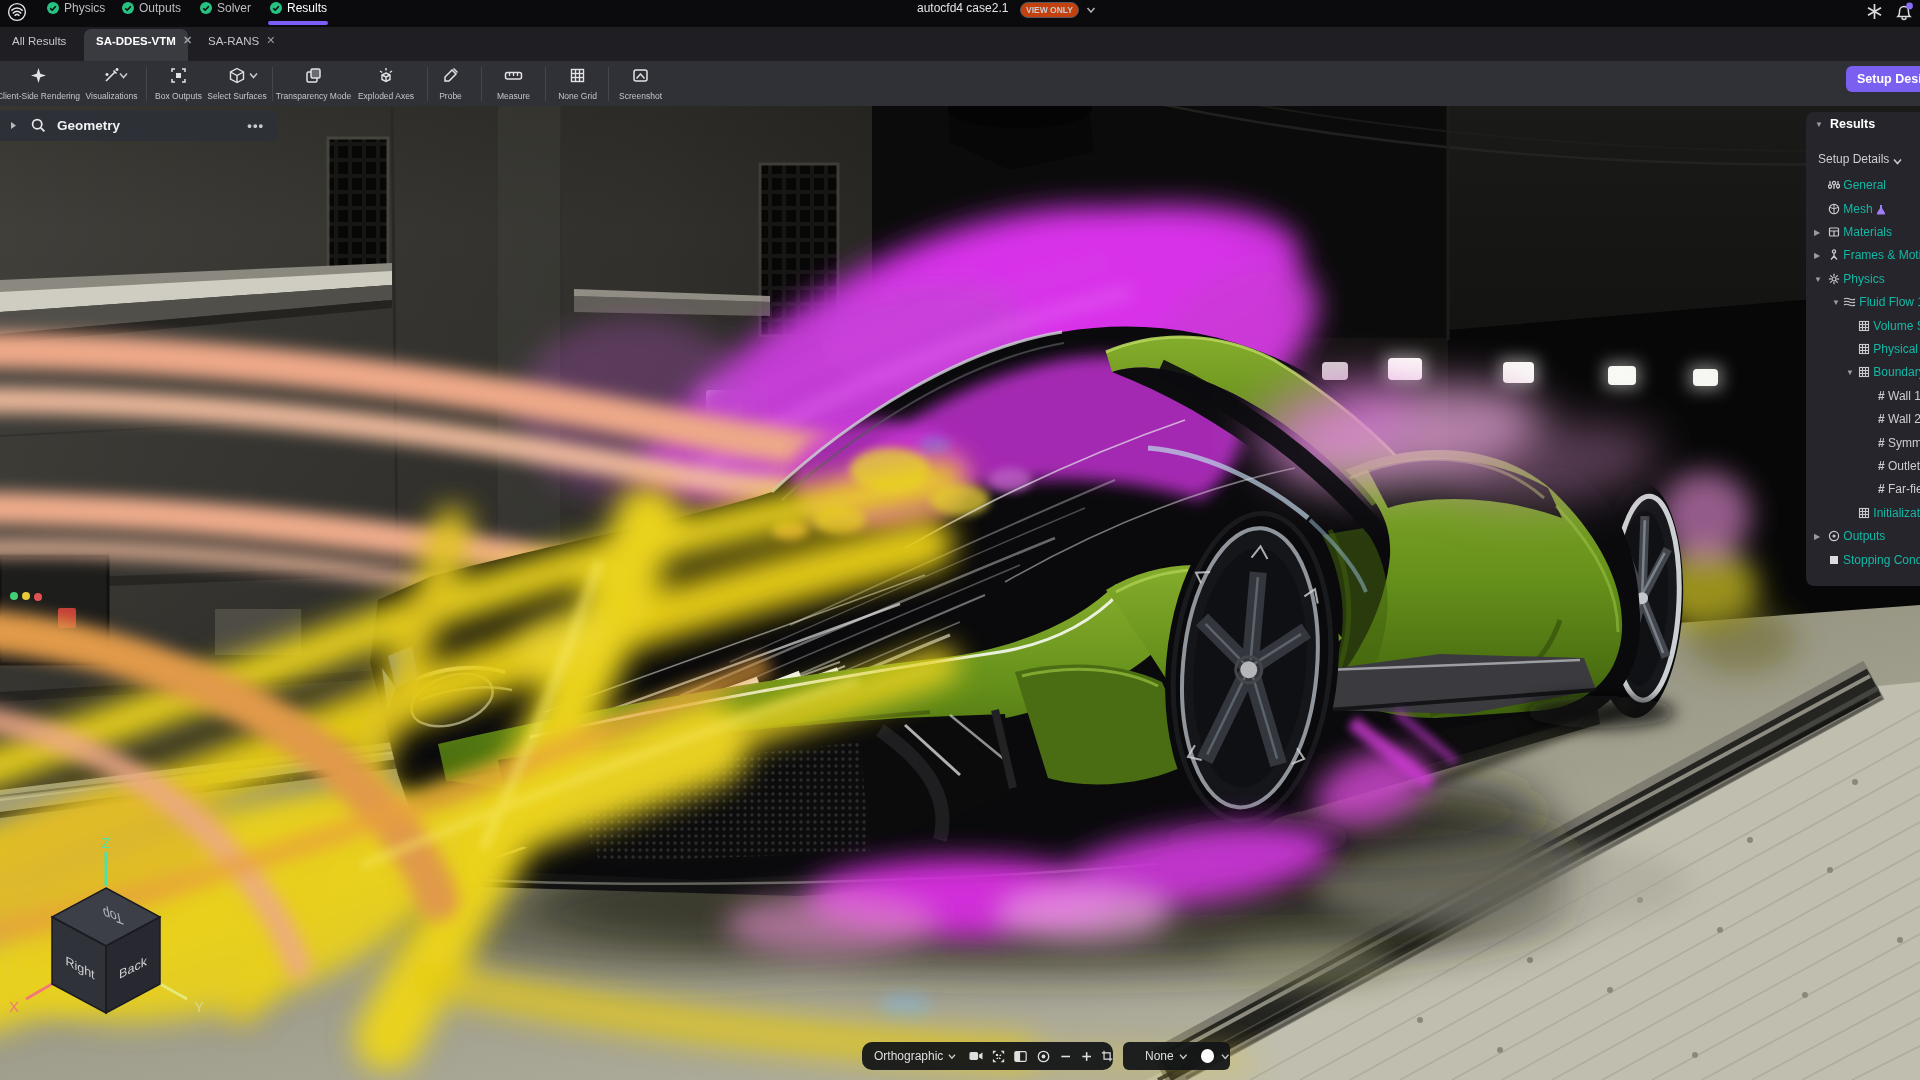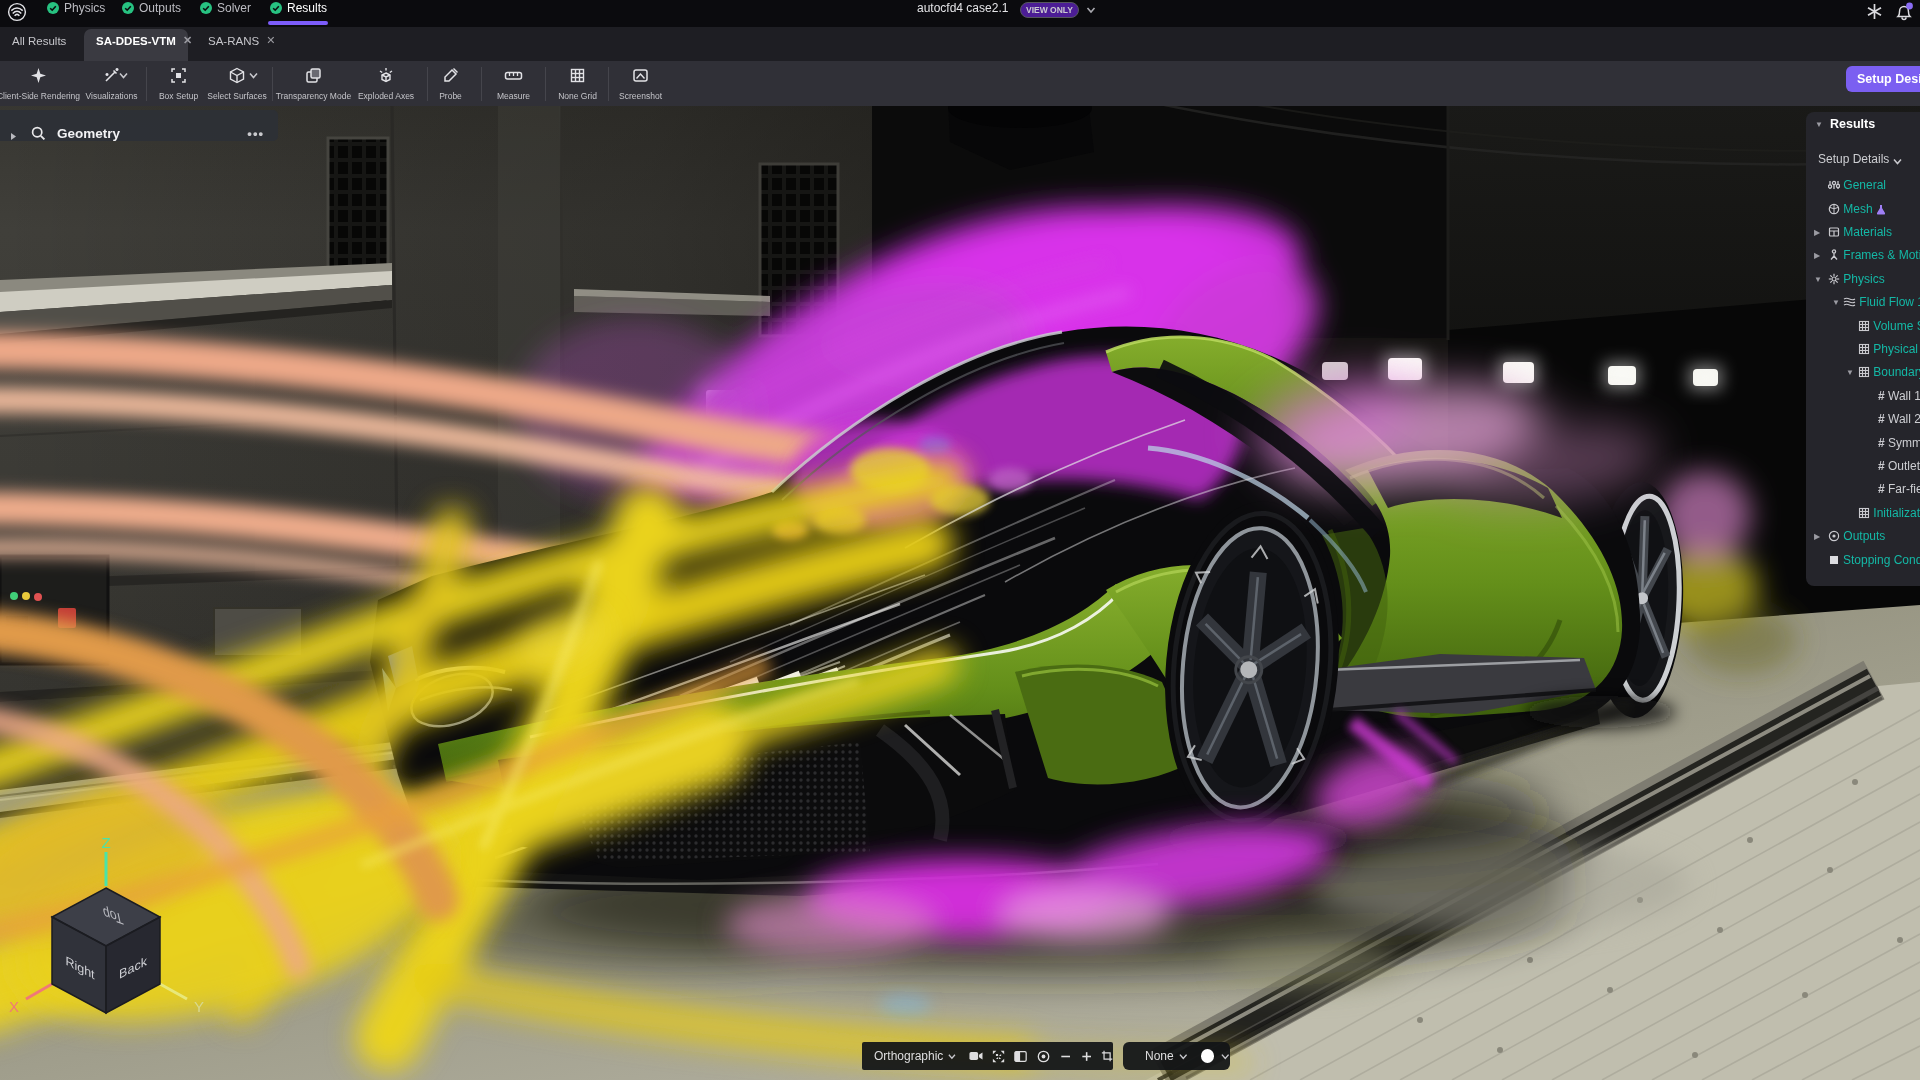--- a/index.html
+++ b/index.html
@@ -454,7 +454,7 @@
     </span>
   <div class="abs" style="left:268px;top:21px;width:60px;height:4px;background:#7c5cfa;border-radius:2px;"></div>
   <span class="nav" style="left:917px;color:#e4e4e7">autocfd4 case2.1</span>
-  <span class="abs" style="left:1020px;top:2px;font-size:8.5px;font-weight:bold;color:#c9c9cf;border:1px solid #56565e;background:#4c1d95;border-radius:8px;padding:2px 5px;">VIEW ONLY</span>
+  <span class="abs" style="left:1020px;top:2px;font-size:8.5px;font-weight:bold;color:#c9c9cf;border:1px solid #56565e;background:#c2410c;border-radius:8px;padding:2px 5px;">VIEW ONLY</span>
   <svg class="abs" style="left:1086px;top:6px" width="10" height="8" viewBox="0 0 10 8">
       <path d="M1.5 2 5 6 8.5 2" stroke="#aaaab0" stroke-width="1.6" fill="none"></path>
     </svg>

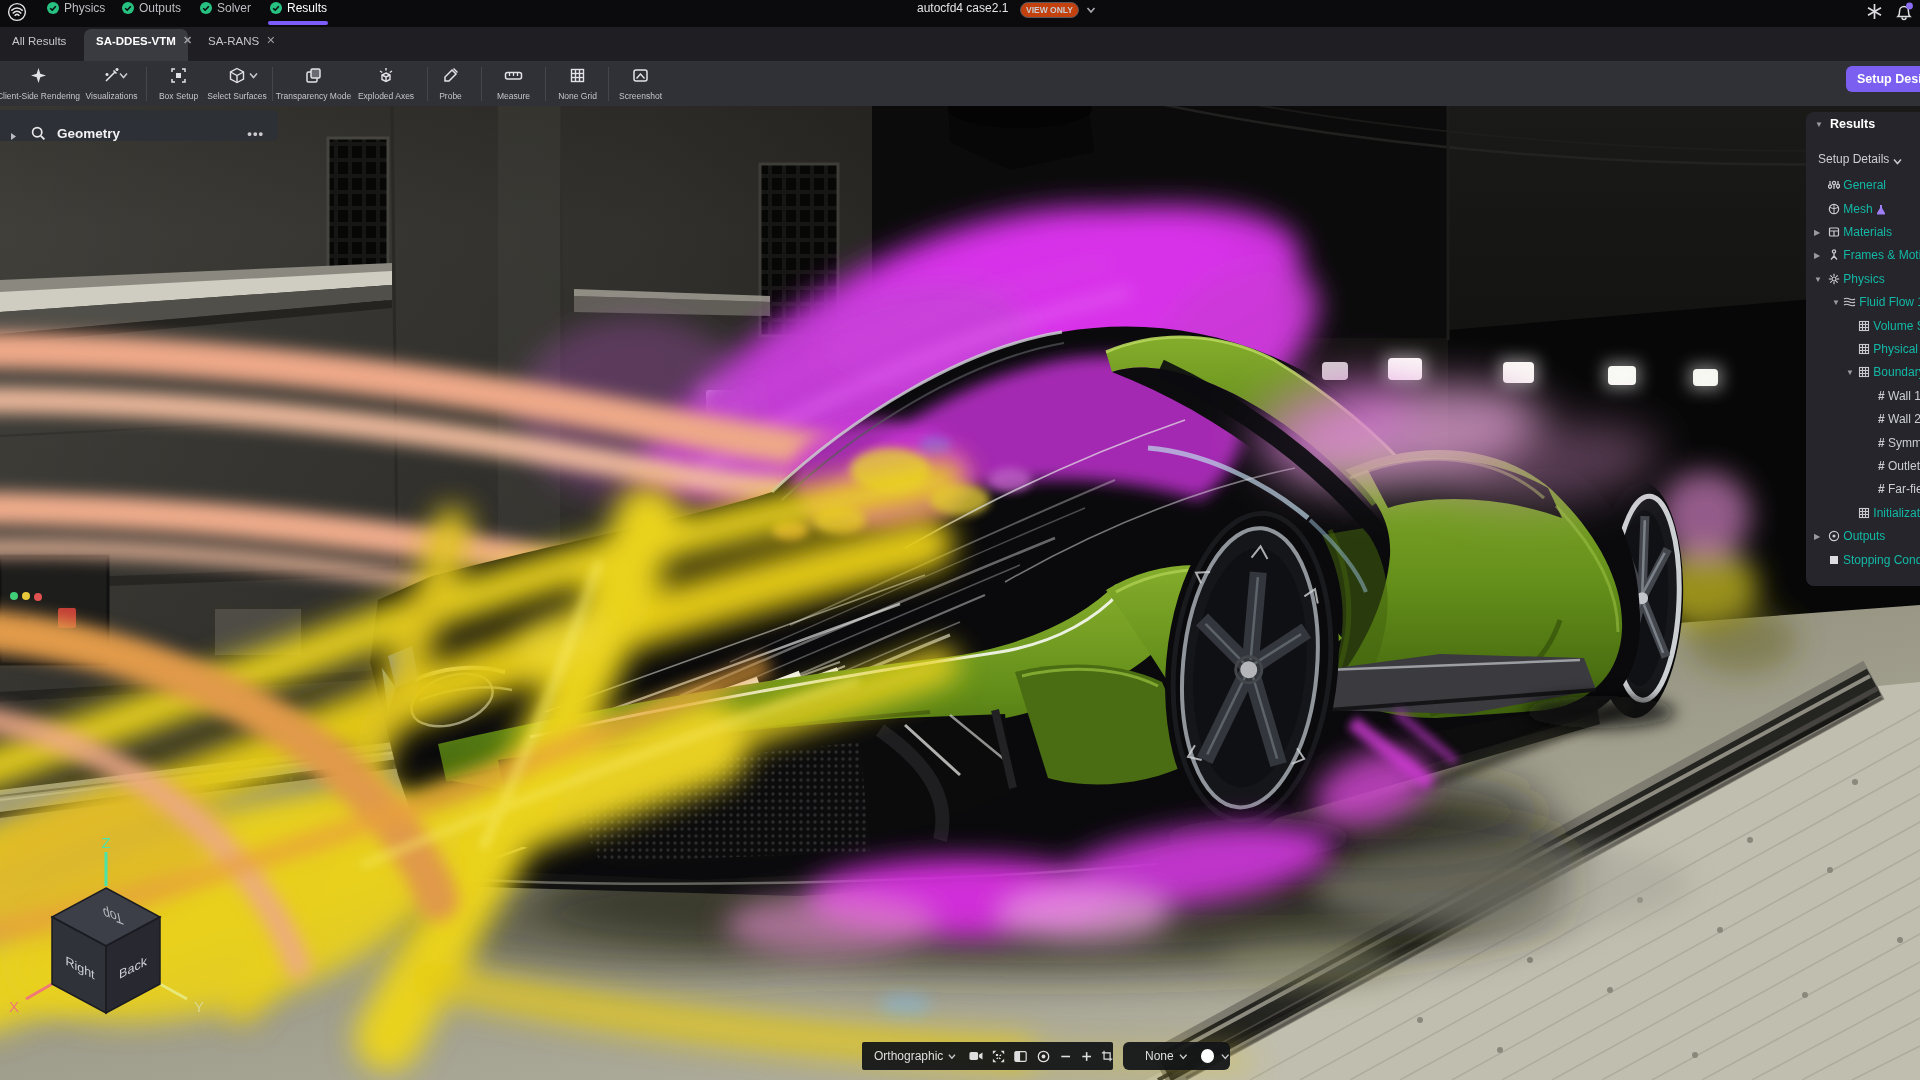--- a/index.html
+++ b/index.html
@@ -501,7 +501,7 @@
           <path d="M2 5 V2 H5 M12 2 H15 V5 M15 12 V15 H12 M5 15 H2 V12"></path>
           <rect x="6" y="6" width="5" height="5" fill="#e2e2e6" stroke="none"></rect>
         </g>
-      </svg><span class="lbl">Box Setup</span></div>
+      </svg><span class="lbl">Box Outputs</span></div>
   <div class="tool" style="left:228px"><svg width="18" height="17" viewBox="0 0 18 17">
         <g stroke="#e2e2e6" stroke-width="1.4" fill="none">
           <path d="M9 1.5 L15.5 5 V12 L9 15.5 L2.5 12 V5Z"></path>

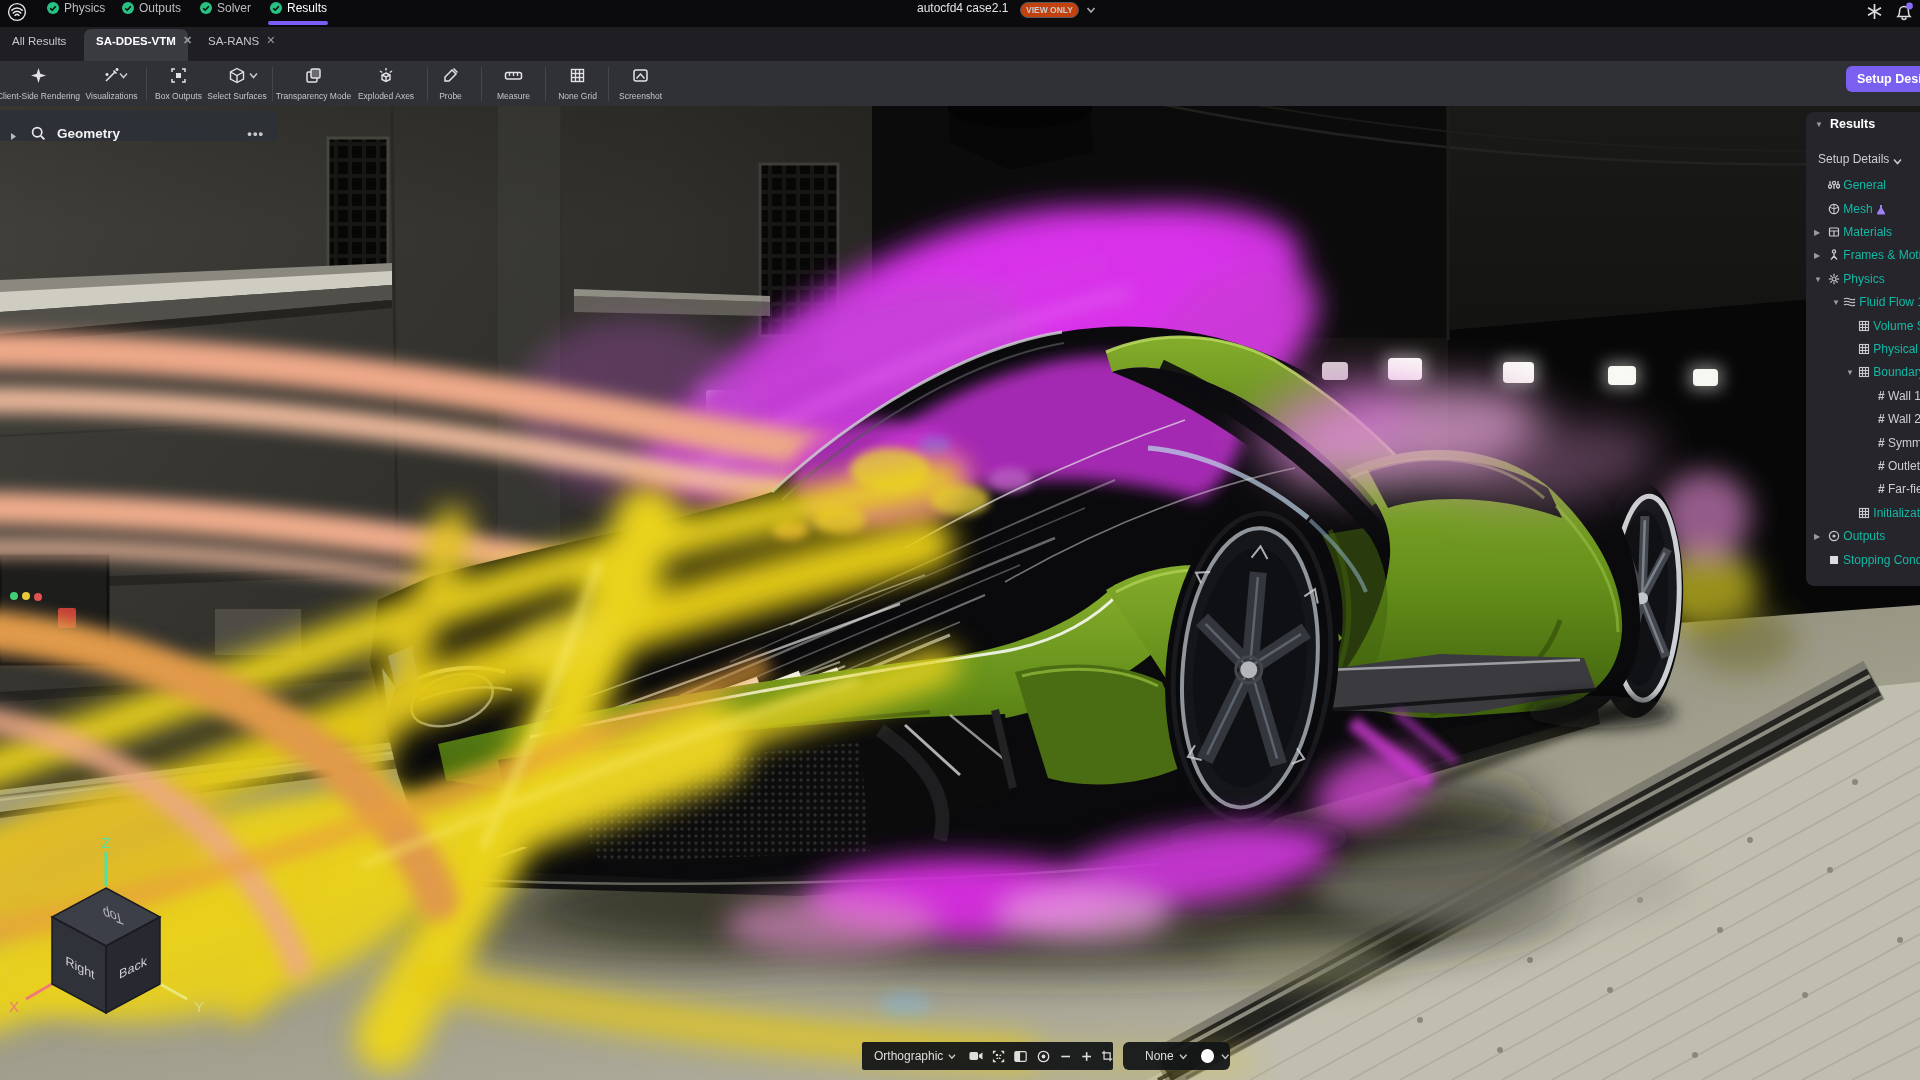--- a/index.html
+++ b/index.html
@@ -13,7 +13,7 @@
 .tool .lbl{position:absolute;top:24px;left:50%;transform:translateX(-50%);font-size:8.5px;white-space:nowrap;color:#c4c4c9;letter-spacing:0;}
 .tsep{position:absolute;top:6px;width:1px;height:34px;background:#45454c;z-index:31;}
 #setupbtn{position:absolute;left:1846px;top:66px;width:92px;height:26px;background:#7b5ff1;border-radius:6px;color:#fff;font-size:12.5px;font-weight:bold;line-height:26px;padding-left:11px;z-index:31;}
-#geopill{position:absolute;left:0;top:110px;width:278px;height:31px;background:rgba(45,48,54,.94);border-radius:0 5px 5px 0;z-index:20;display:flex;align-items:flex-end;}
+#geopill{position:absolute;left:0;top:110px;width:278px;height:31px;background:rgba(45,48,54,.94);border-radius:0 5px 5px 0;z-index:20;display:flex;align-items:center;}
 #rpanel{position:absolute;left:1806px;top:112px;width:114px;height:474px;background:#25252b;border-radius:8px 0 0 8px;z-index:20;overflow:hidden;}
 .row{position:absolute;height:20px;line-height:20px;font-size:12px;color:#14b8a6;white-space:nowrap;}
 .row svg{vertical-align:-2px;}

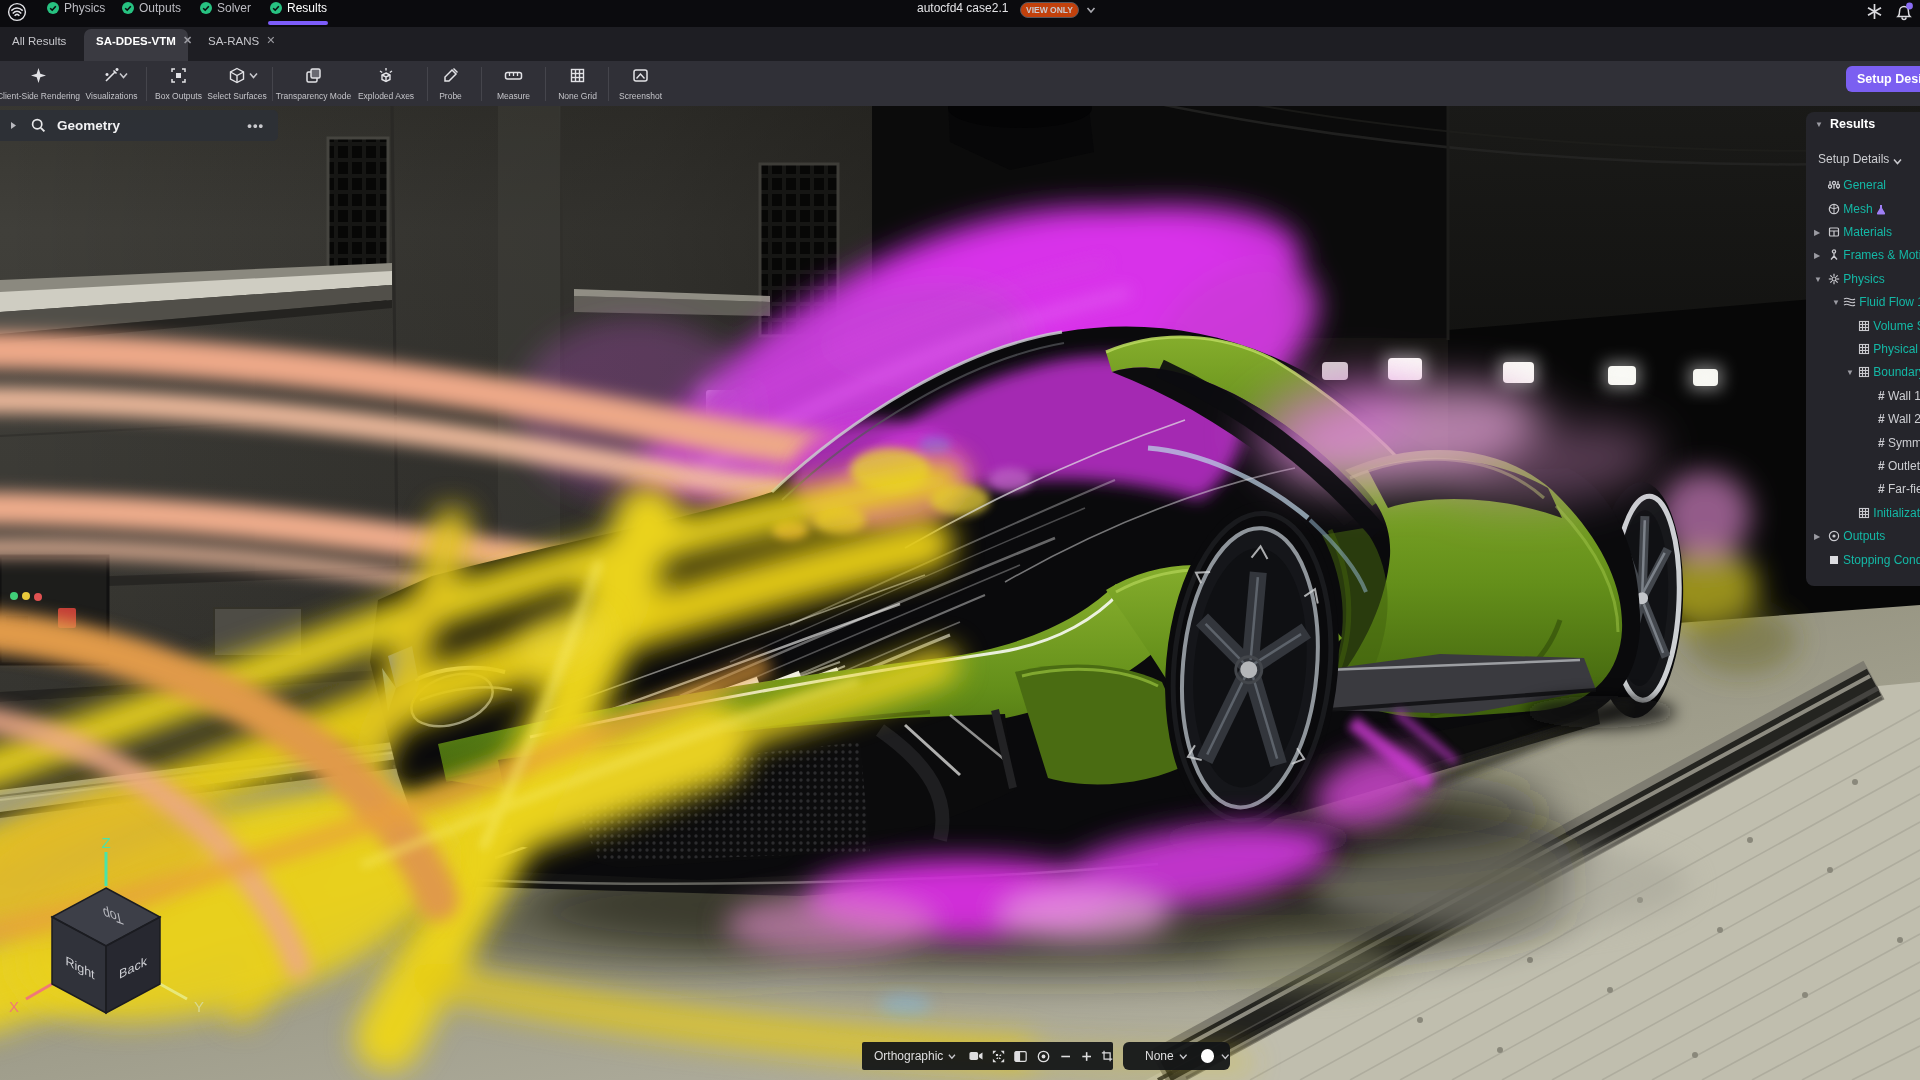--- a/index.html
+++ b/index.html
@@ -18,7 +18,7 @@
 .row{position:absolute;height:20px;line-height:20px;font-size:12px;color:#14b8a6;white-space:nowrap;}
 .row svg{vertical-align:-2px;}
 .chev{position:absolute;font-size:8px;color:#9b9ba2;}
-#bpill1{position:absolute;left:862px;top:1042px;width:251px;height:28px;background:rgba(17,19,23,.93);border-radius:2px;z-index:20;display:flex;align-items:center;color:#dededf;}
+#bpill1{position:absolute;left:862px;top:1042px;width:251px;height:28px;background:rgba(17,19,23,.93);border-radius:10px;z-index:20;display:flex;align-items:center;color:#dededf;}
 #bpill2{position:absolute;left:1123px;top:1042px;width:107px;height:28px;background:rgba(17,19,23,.93);border-radius:6px;z-index:20;display:flex;align-items:center;color:#dededf;}
 </style></head>
 <body>

